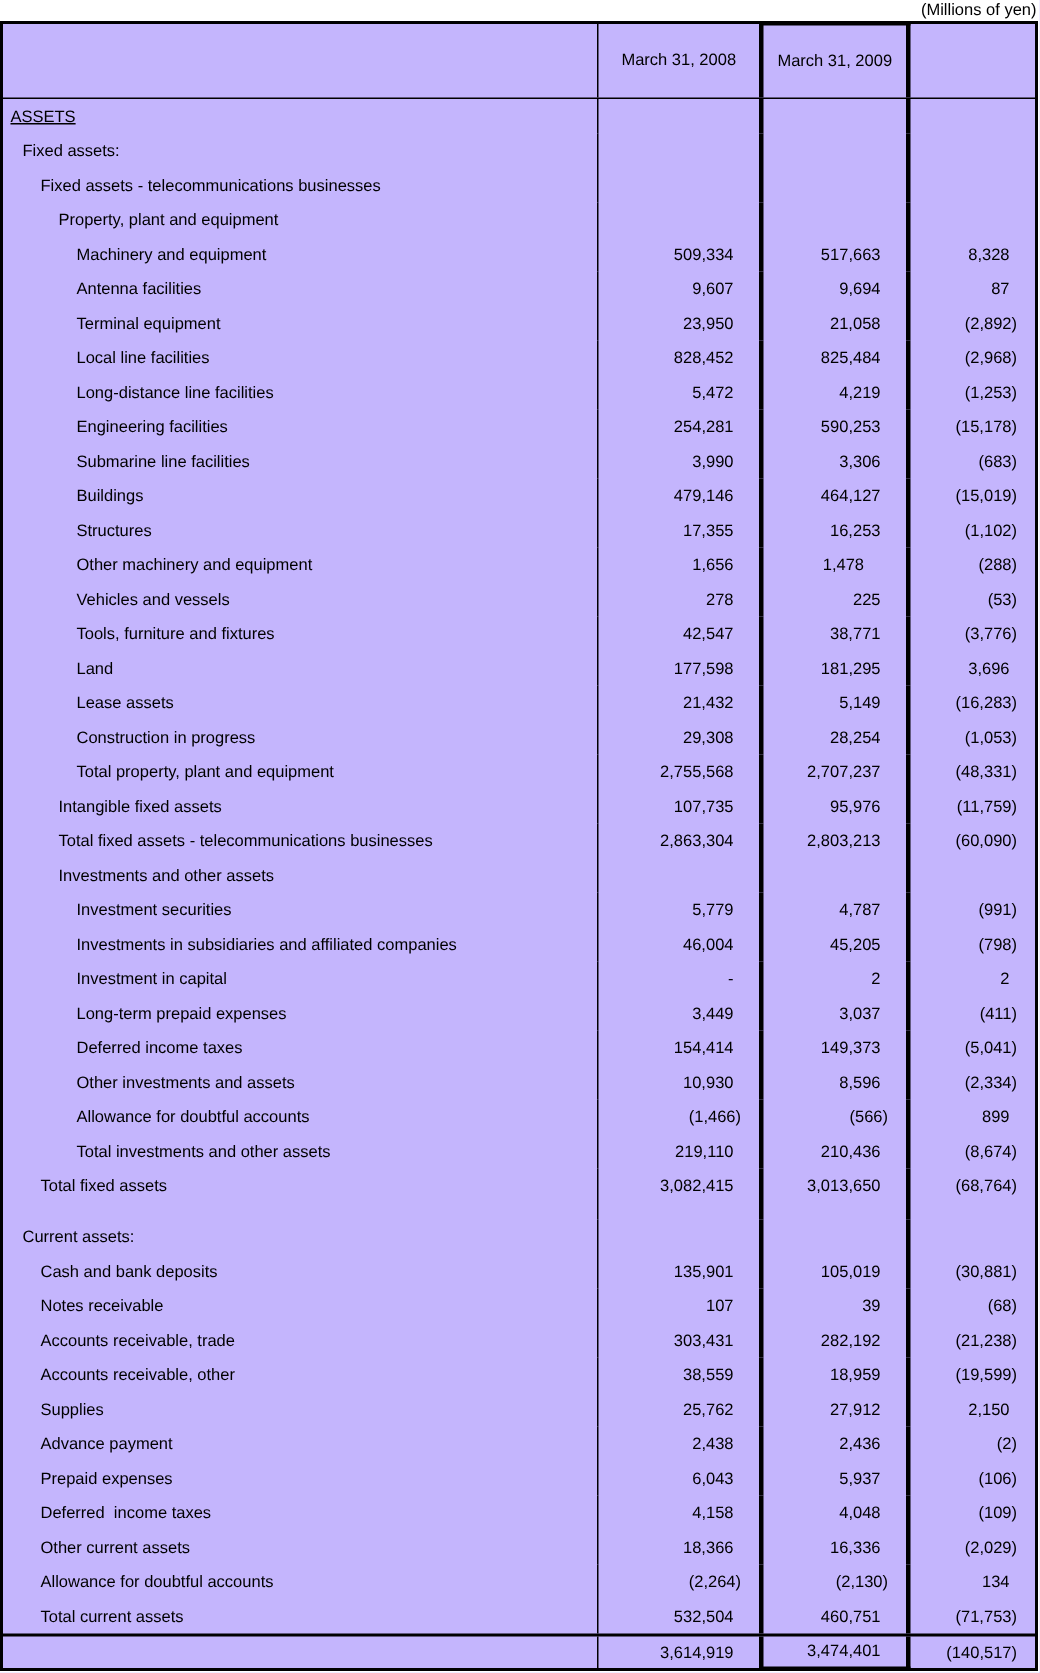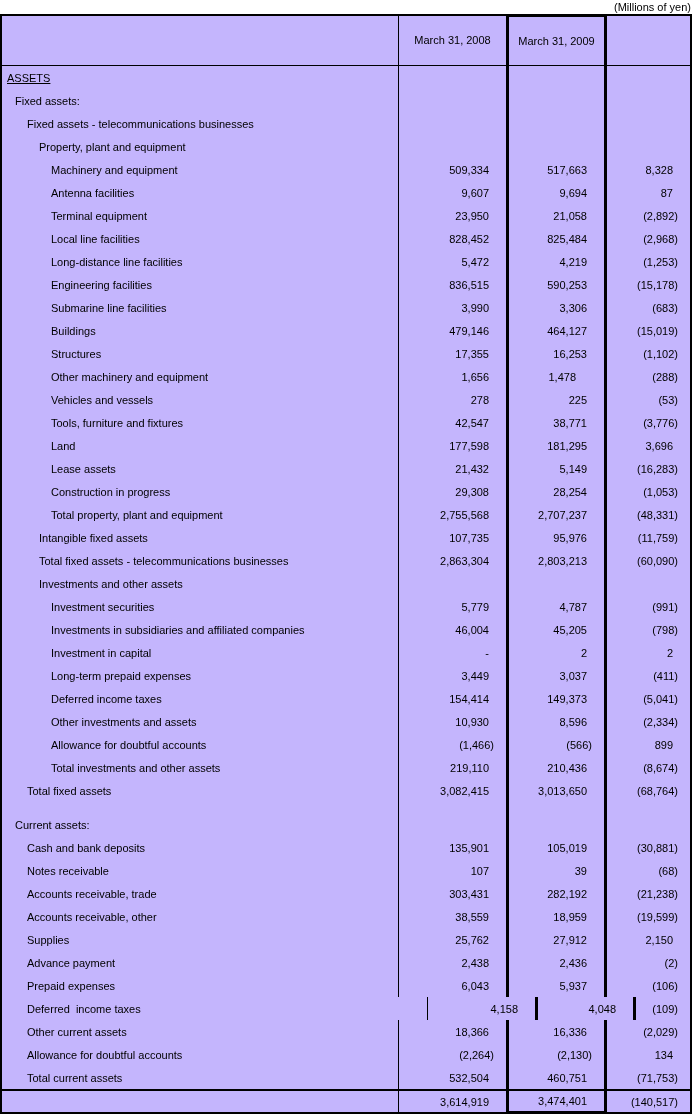--- a/index.html
+++ b/index.html
@@ -104,7 +104,7 @@
   </div>
       <div class="row">
     <div class="cell label" style="padding-left: 49px;">Engineering facilities</div>
-    <div class="cell num c2008" style="padding-right: 17px;">836,515</div>
+    <div class="cell num c2008" style="padding-right: 17px;">254,281</div>
     <div class="cell num c2009" style="padding-right: 17px;">590,253</div>
     <div class="cell num cinc">(15,178)</div>
   </div>

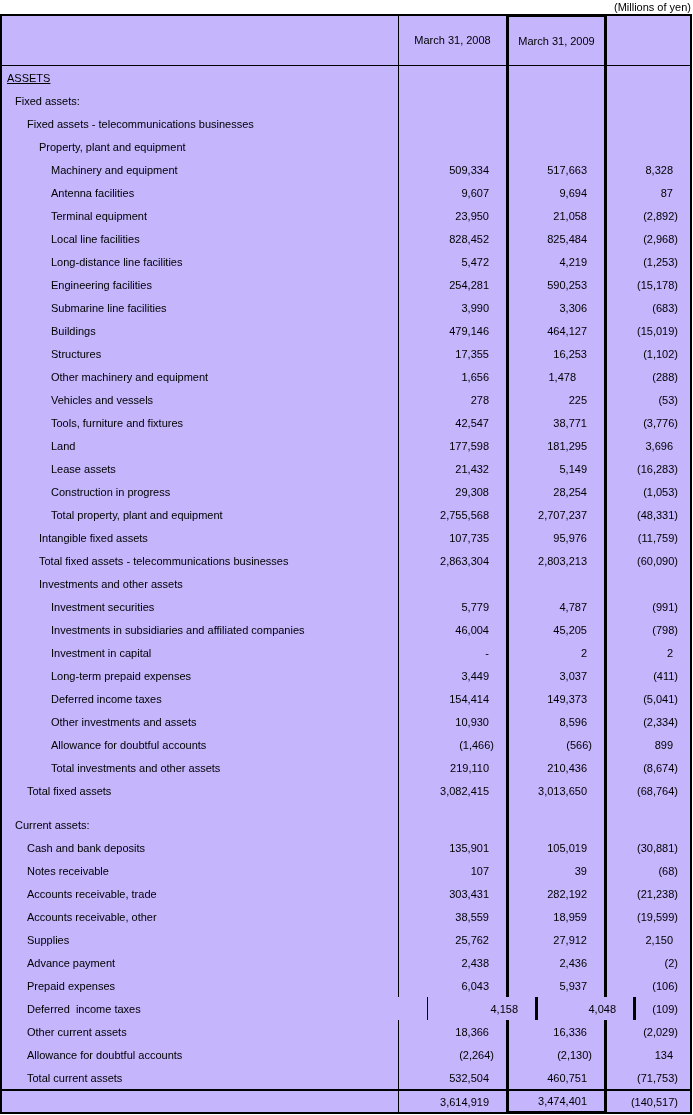--- a/index.html
+++ b/index.html
@@ -296,7 +296,7 @@
   </div>
       <div class="row">
     <div class="cell label" style="padding-left: 25px;">Deferred  income taxes</div>
-    <div class="cell num c2008" style="padding-right: 17px; margin-left: 29px;">4,158</div>
+    <div class="cell num c2008" style="padding-right: 17px;">4,158</div>
     <div class="cell num c2009" style="padding-right: 17px;">4,048</div>
     <div class="cell num cinc">(109)</div>
   </div>

